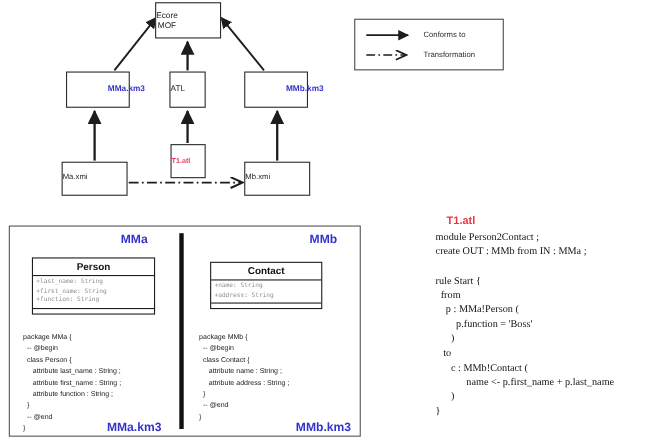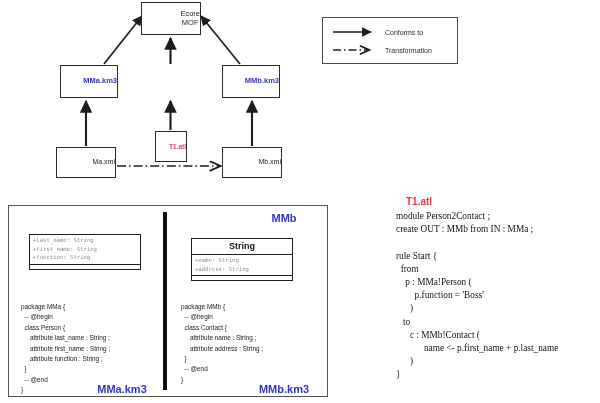--- a/index.html
+++ b/index.html
@@ -23,7 +23,7 @@
     background: #ffffff;
     display: flex;
     align-items: center;
-    justify-content: flex-end;
+    justify-content: flex-start;
     text-align: center;
     line-height: 1.15;
     z-index: 4;

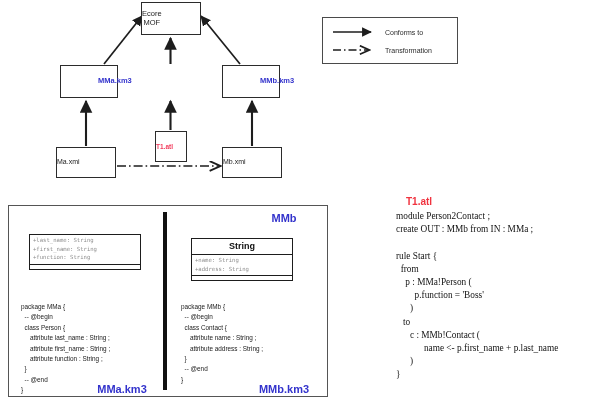--- a/index.html
+++ b/index.html
@@ -172,6 +172,9 @@
     <span class="lbl blue" style="font-size:7.5px;">MMa.km3</span>
   </div>
 
+  <div class="abox" style="left:154px; top:65px; width:33px; height:33px;">
+    <span class="lbl plain" style="font-size:7.5px;">ATL</span>
+  </div>
 
   <div class="abox" style="left:222px; top:65px; width:58px; height:33px;">
     <span class="lbl blue" style="font-size:7.5px;">MMb.km3</span>

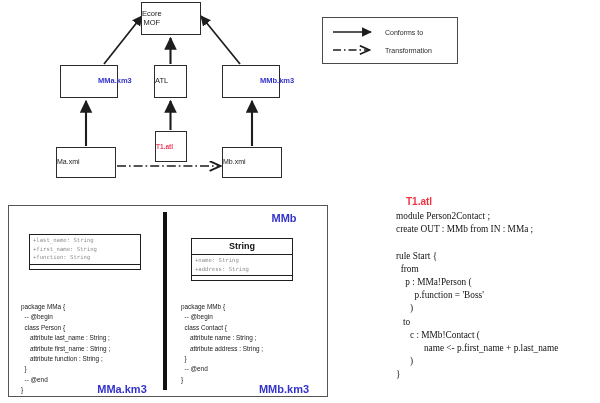--- a/index.html
+++ b/index.html
@@ -221,6 +221,7 @@
     <div class="divider"></div>
 
     <div class="pane pane-a">
+      <div class="mm-title blue">MMa</div>
 
       <div class="uml" style="left:20px; top:28px; width:112px;">
         <div class="uml-attrs">

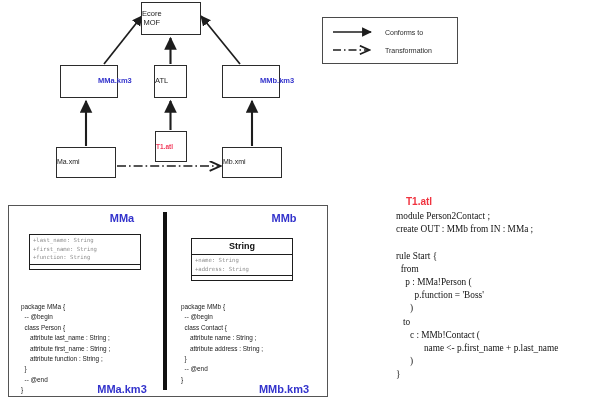--- a/index.html
+++ b/index.html
@@ -67,7 +67,7 @@
   }
   .pane { position: absolute; top: 0; bottom: 0; }
   .pane-a { left: 0; width: 152px; }
-  .pane-b { left: 158px; right: 0; }
+  .pane-b { left: 158px; right: 0; padding-left: 10px; }
 
   .mm-title {
     position: absolute; top: 6px; width: 100%;

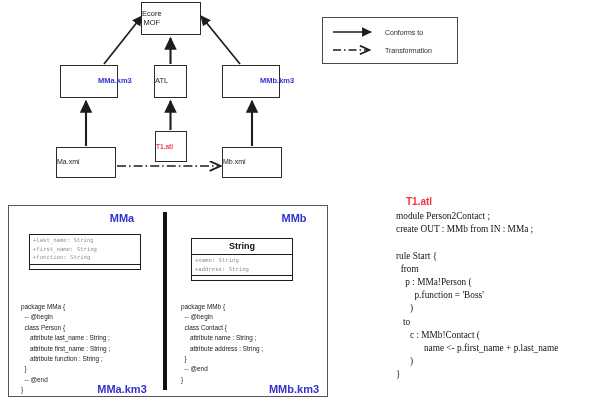--- a/index.html
+++ b/index.html
@@ -224,6 +224,7 @@
       <div class="mm-title blue">MMa</div>
 
       <div class="uml" style="left:20px; top:28px; width:112px;">
+        <div class="uml-name">Person</div>
         <div class="uml-attrs">
           <div class="at">+last_name: String</div>
           <div class="at">+first_name: String</div>

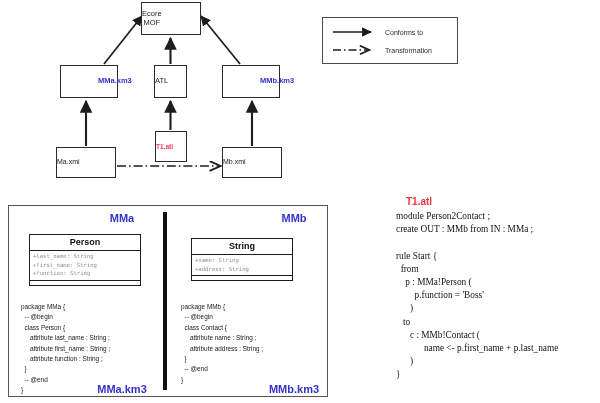--- a/index.html
+++ b/index.html
@@ -250,7 +250,7 @@
       <div class="mm-title blue">MMb</div>
 
       <div class="uml" style="left:24px; top:32px; width:102px;">
-        <div class="uml-name">String</div>
+        <div class="uml-name">Contact</div>
         <div class="uml-attrs">
           <div class="at">+name: String</div>
           <div class="at">+address: String</div>

